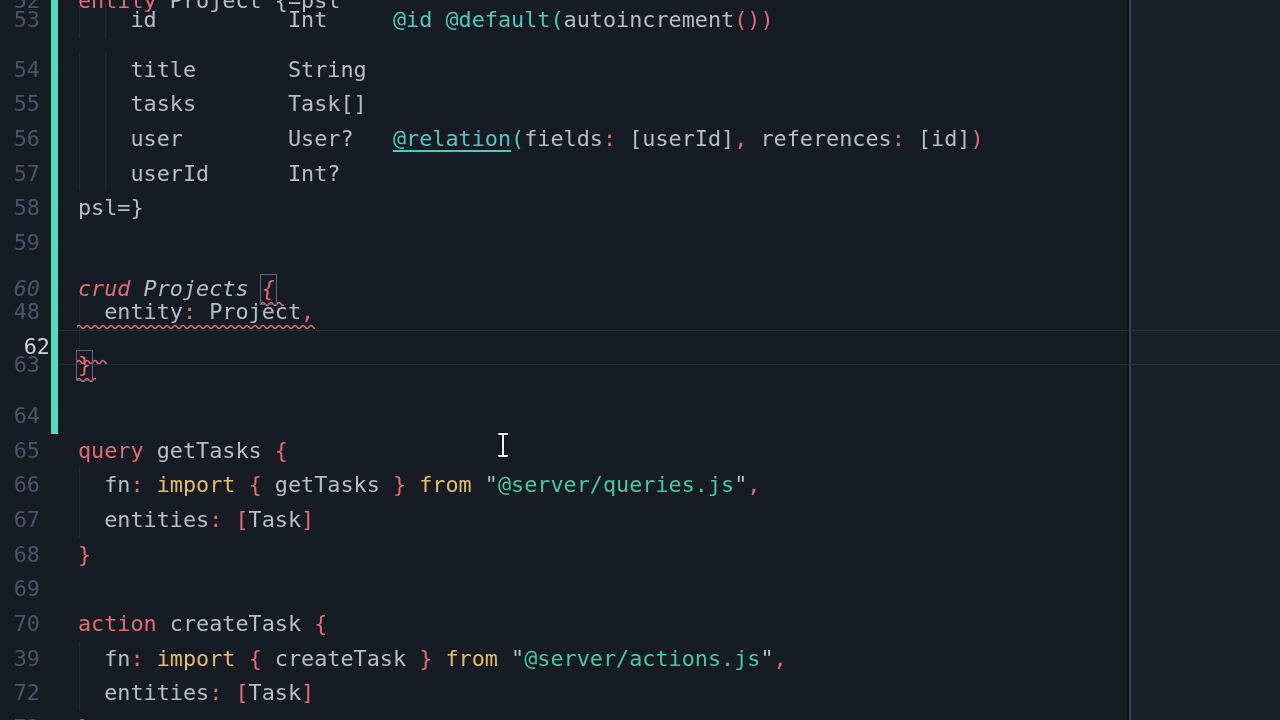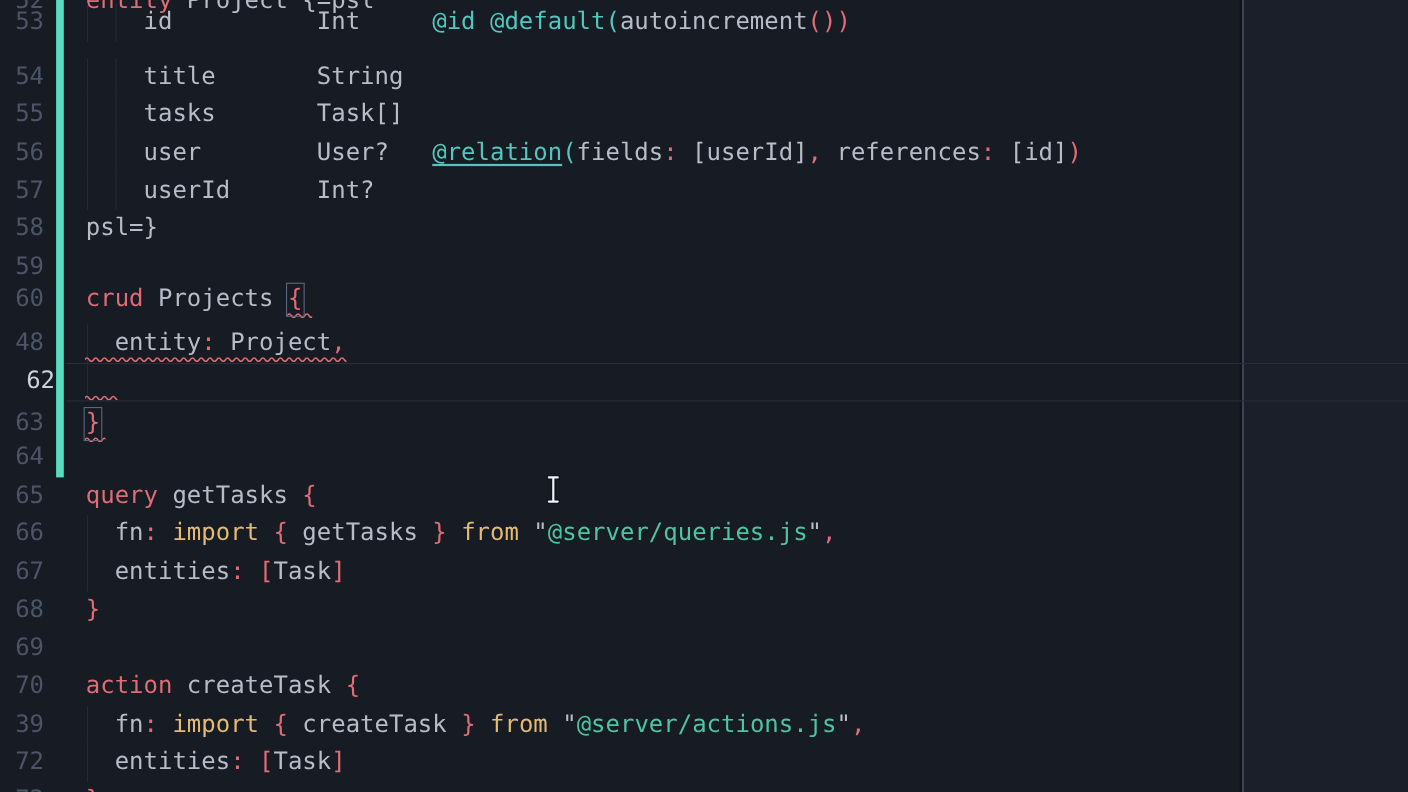--- a/index.html
+++ b/index.html
@@ -89,7 +89,7 @@
         <span class="ln">59</span>
         <span class="code"></span>
       </div>
-      <div class="row" style="top: 255px;">
+      <div class="row" style="top: 272px; font-style: italic;">
         <span class="ln">60</span>
         <span class="code"><span class="tok-kw">crud</span><span class="tok-fg"> Projects </span><span class="tok-punct">{</span></span>
         <div class="squiggle" style="left: 260.736px; top: 28.13px; width: 22.9984px;">

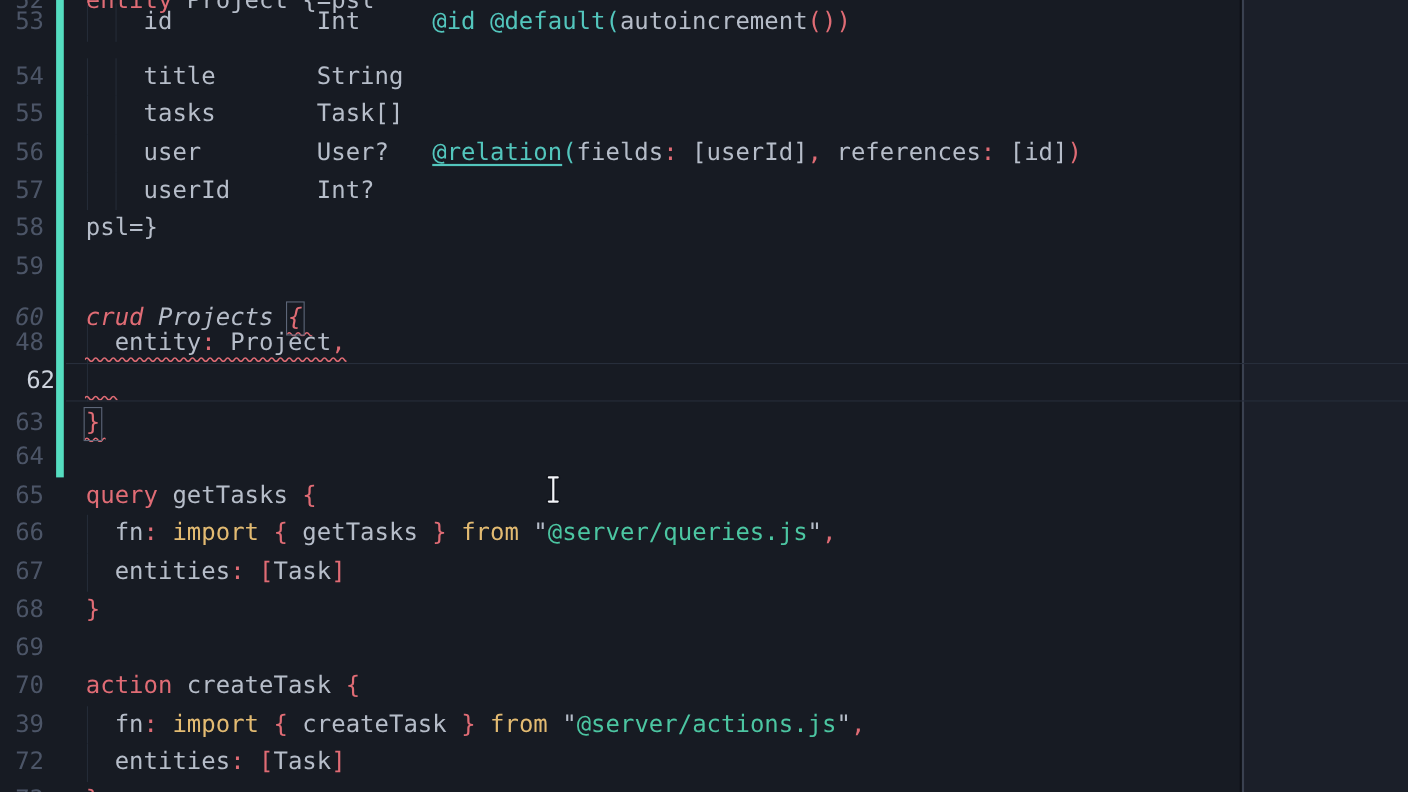--- a/index.html
+++ b/index.html
@@ -119,7 +119,7 @@
           </svg>
         </div>
       </div>
-      <div class="row" style="top: 368px;">
+      <div class="row" style="top: 348px;">
         <span class="ln">63</span>
         <span class="code"><span class="tok-punct">}</span></span>
         <div class="squiggle" style="left: 77px; top: 28.13px; width: 19.0612px;">

